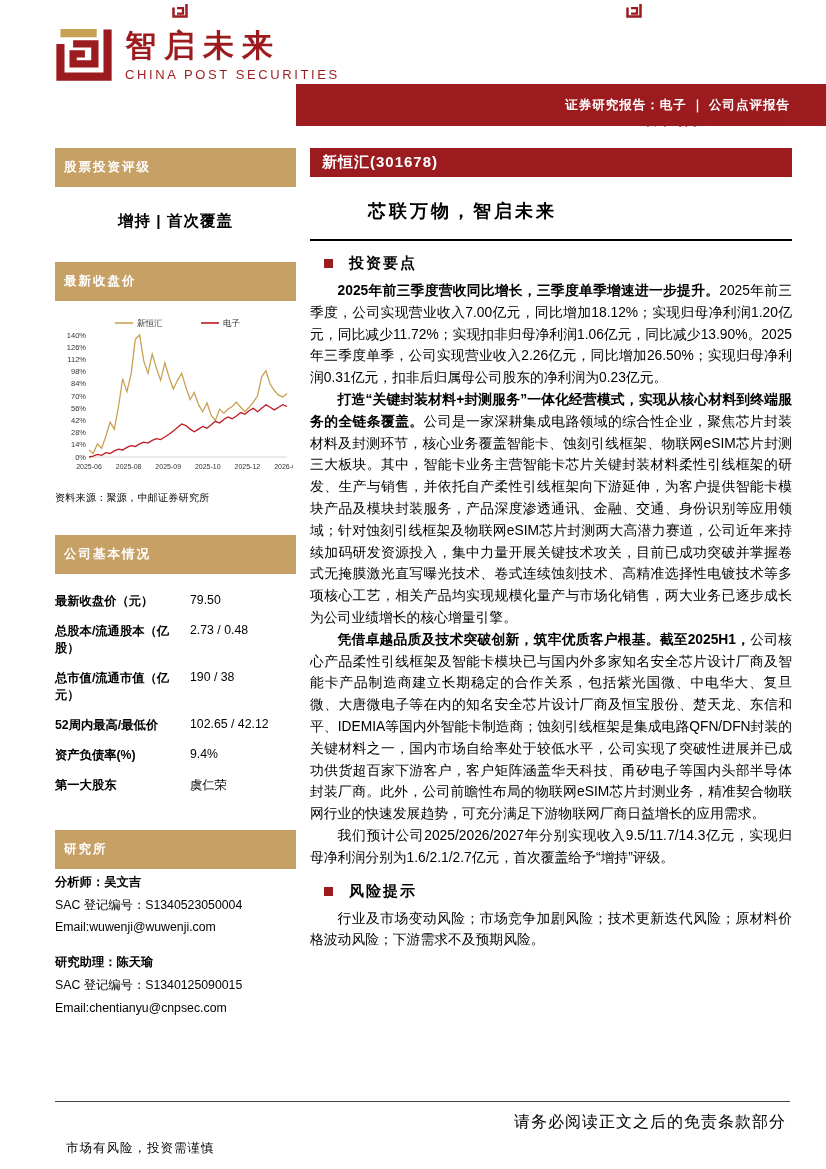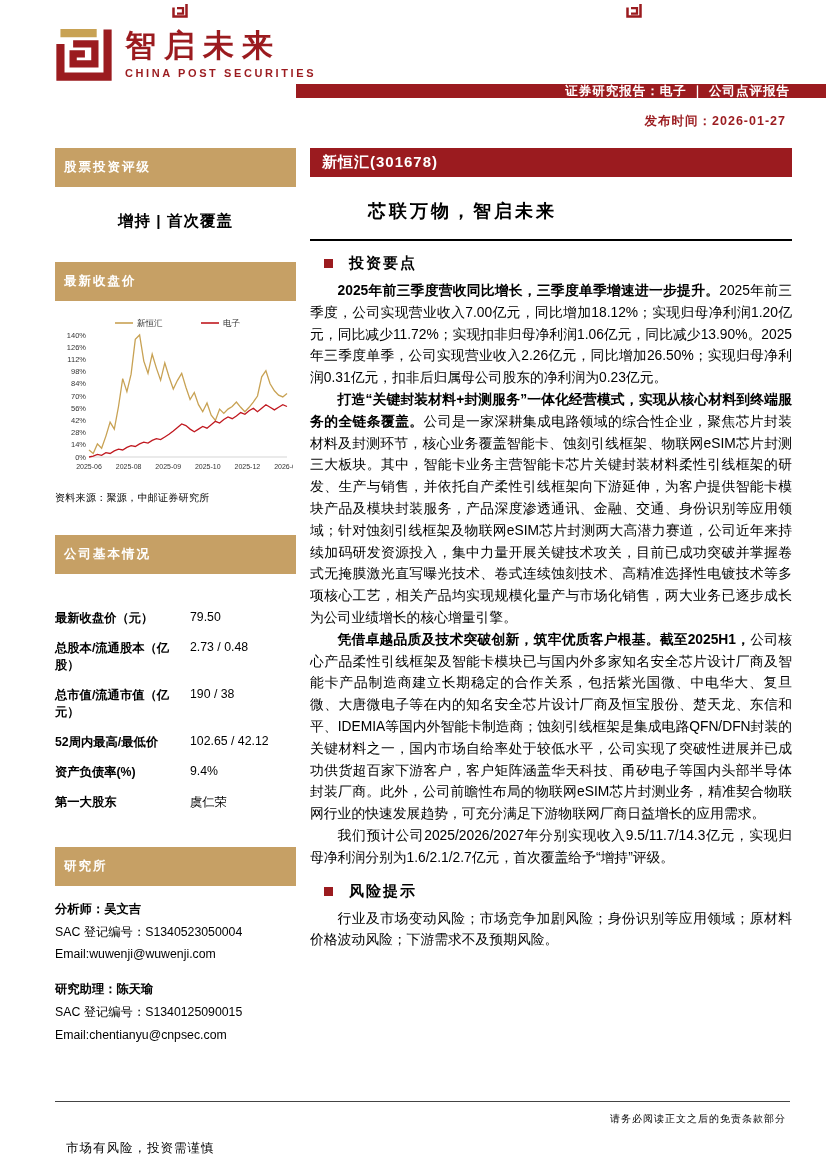--- a/index.html
+++ b/index.html
@@ -13,7 +13,7 @@
   .logo-area { position:absolute; left:55px; top:24px; display:flex; align-items:flex-start; gap:12px; }
   .logo-mark { width:58px; height:58px; }
   .logo-cn { font-size:31px; font-weight:bold; color:#9B1B1F; letter-spacing:8px; line-height:1.15; margin-top:4px; }
-  .logo-en { font-size:11px; font-weight:bold; color:#9B1B1F; letter-spacing:2.6px; margin-top:3px; }
+  .logo-en { font-size:13px; font-weight:normal; color:#9B1B1F; letter-spacing:2.6px; margin-top:3px; }
   .top-band {
     position:absolute; left:296px; right:0; top:84px; height:14px;
     background:#9B1B1F; color:#fff; display:flex; align-items:center; justify-content:flex-end;

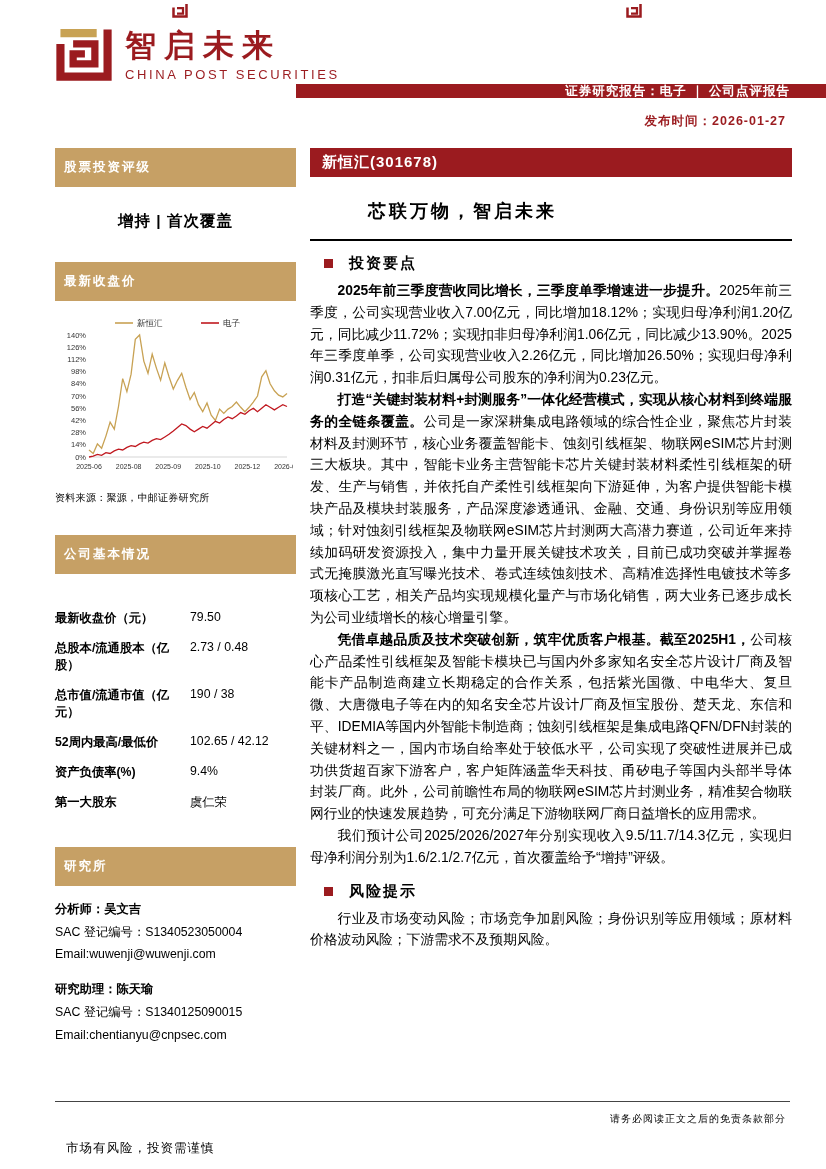--- a/index.html
+++ b/index.html
@@ -15,7 +15,7 @@
   .logo-cn { font-size:31px; font-weight:bold; color:#9B1B1F; letter-spacing:8px; line-height:1.15; margin-top:4px; }
   .logo-en { font-size:13px; font-weight:normal; color:#9B1B1F; letter-spacing:2.6px; margin-top:3px; }
   .top-band {
-    position:absolute; left:296px; right:0; top:84px; height:14px;
+    position:absolute; left:296px; right:0; top:84px; height:42px;
     background:#9B1B1F; color:#fff; display:flex; align-items:center; justify-content:flex-end;
     padding-right:36px; font-size:12.5px; font-weight:bold; letter-spacing:1px; box-sizing:border-box;
   }

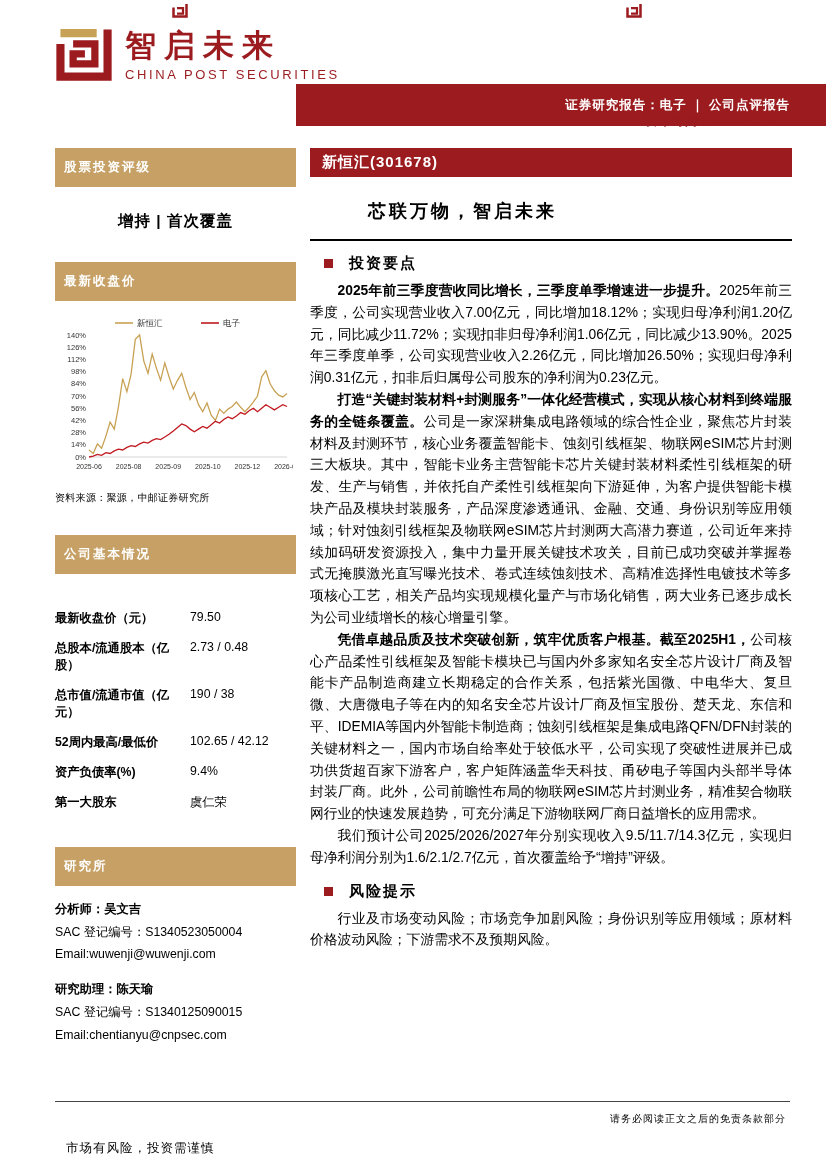--- a/index.html
+++ b/index.html
@@ -33,7 +33,7 @@
   .rating-value { text-align:center; font-size:15.5px; font-weight:bold; letter-spacing:1px; margin:24px 0 30px; }
   .chart-wrap { margin-top:14px; }
   .source-note { font-size:10px; margin:14px 0 30px; letter-spacing:0.3px;font-family:Liberation Serif, serif; }
-  .info-table { width:100%; border-collapse:collapse; font-size:12.3px; margin:29px 0 30px; }
+  .info-table { width:100%; border-collapse:collapse; font-size:12.3px; margin:12px 0 30px; }
   .info-table td { padding:6.5px 0; vertical-align:top; }
   .info-table td.lbl { font-weight:bold; width:56%; }
   .info-table td.val { width:44%; }

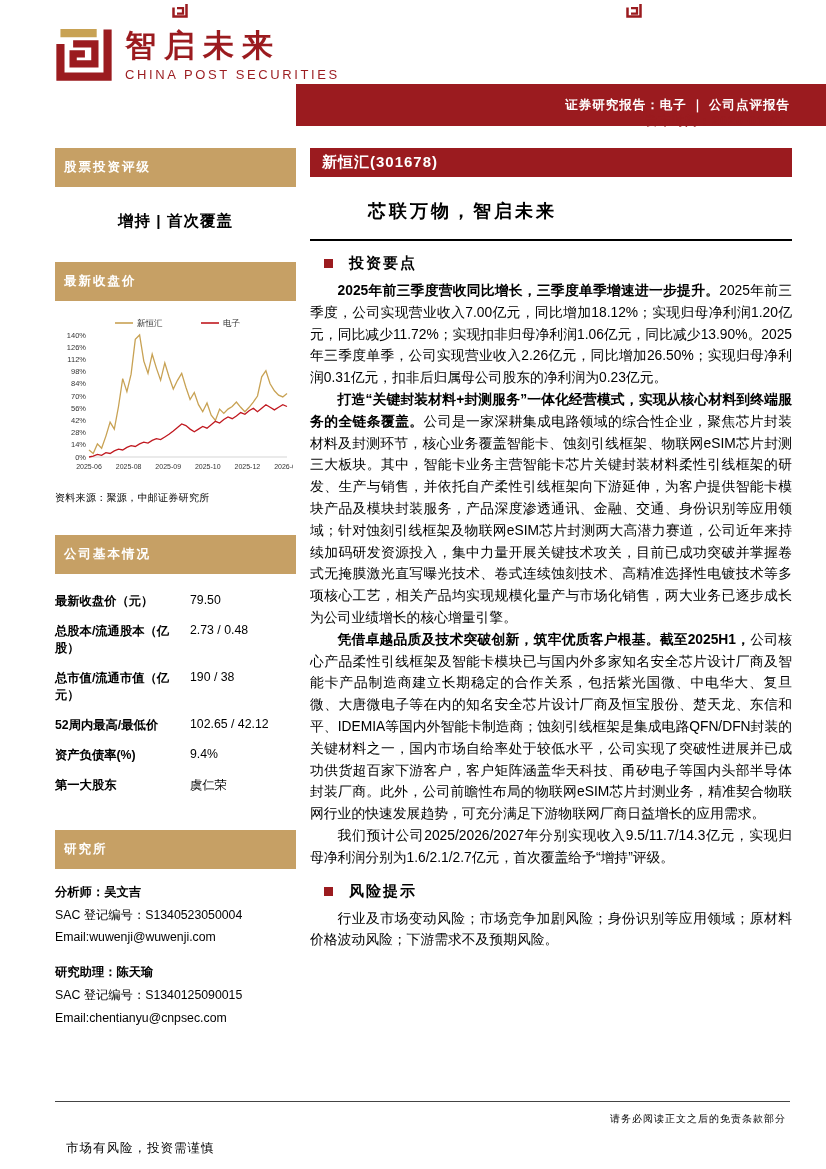--- a/index.html
+++ b/index.html
@@ -37,7 +37,7 @@
   .info-table td { padding:6.5px 0; vertical-align:top; }
   .info-table td.lbl { font-weight:bold; width:56%; }
   .info-table td.val { width:44%; }
-  .research { margin-top:12px; font-size:12.3px; line-height:1.85; }
+  .research { margin-top:2px; font-size:12.3px; line-height:1.85; }
   .res-entry { margin-bottom:12px; }
   .res-role { font-weight:bold; }
   

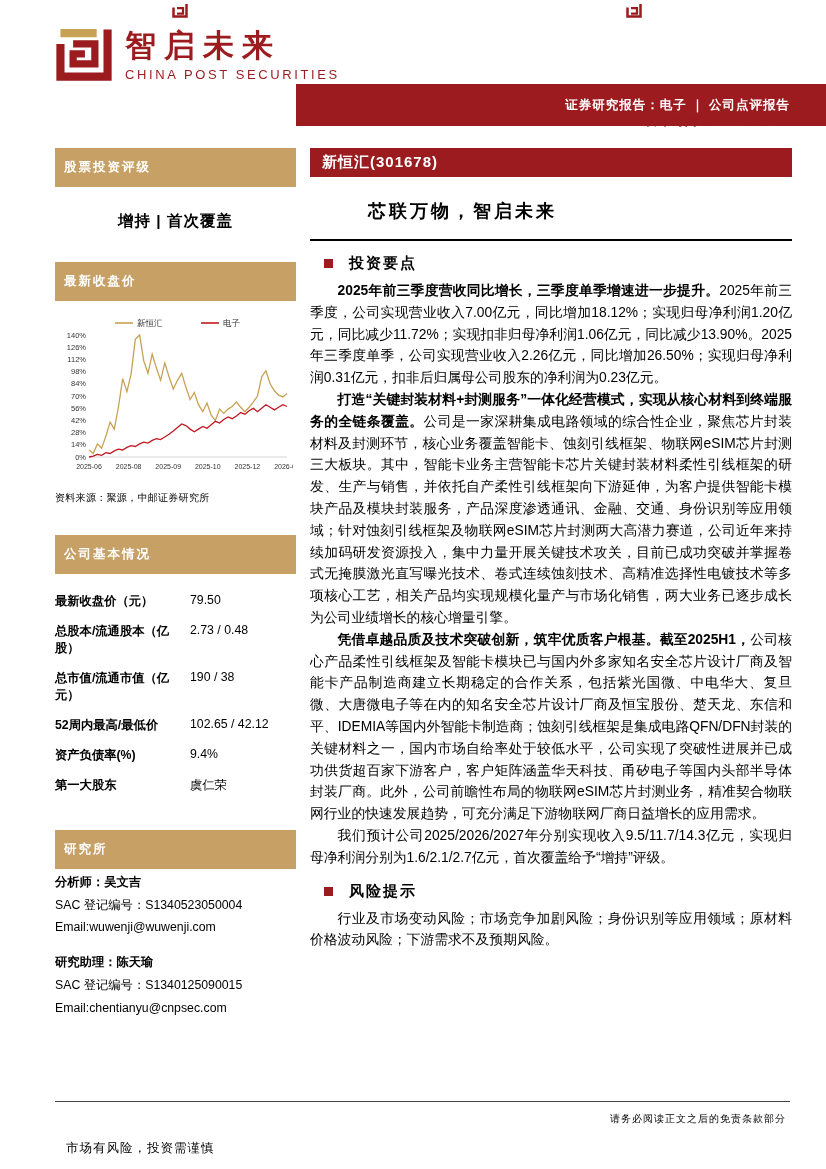--- a/index.html
+++ b/index.html
@@ -189,7 +189,7 @@
       <span class="bullet"></span>
       <span class="section-title">风险提示</span>
     </div>
-    <p class="para"><span>行业及市场变动风险；市场竞争加剧风险；身份识别等应用领域；原材料价格波动风险；下游需求不及预期风险。</span></p>
+    <p class="para"><span>行业及市场变动风险；市场竞争加剧风险；技术更新迭代风险；原材料价格波动风险；下游需求不及预期风险。</span></p>
   </main>
 
   <div class="footer-line"></div>

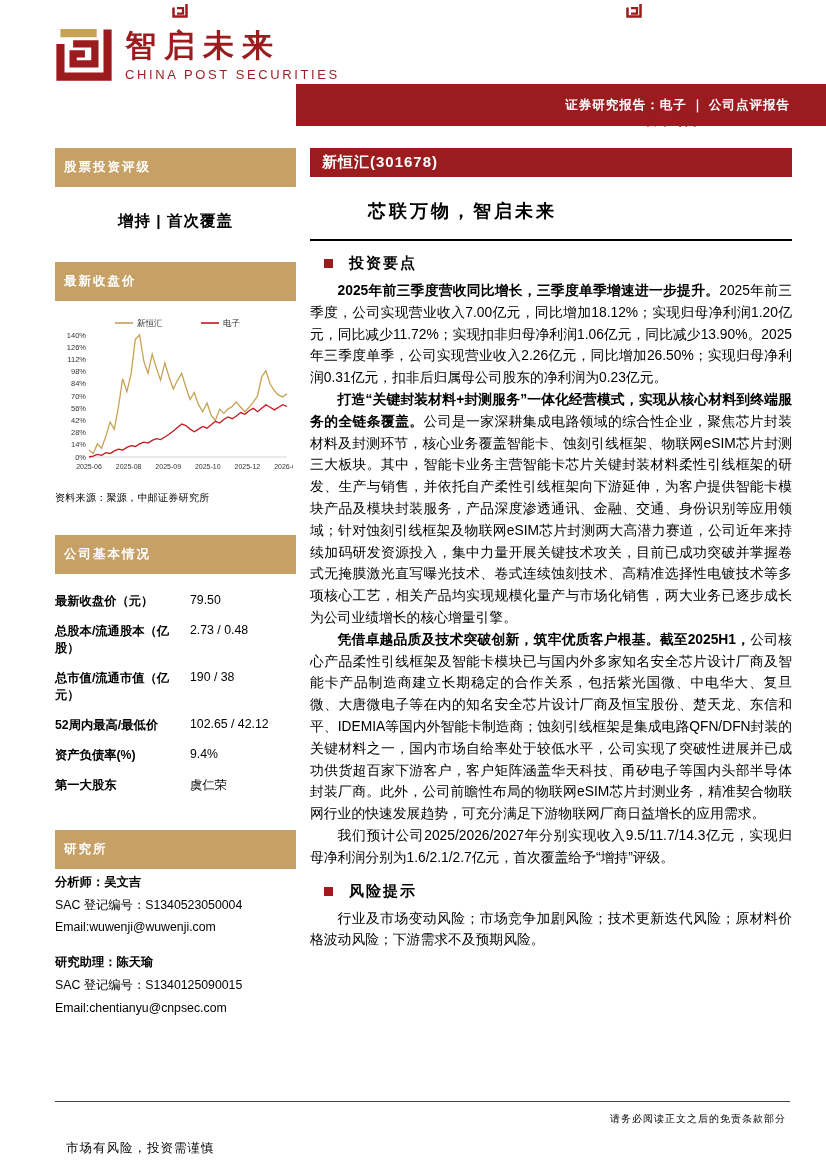--- a/index.html
+++ b/index.html
@@ -55,7 +55,7 @@
   
   .footer-line { position:absolute; left:55px; right:36px; top:1101px; border-top:1.5px solid #444; }
   .footer-left { position:absolute; left:66px; top:1140px; font-size:12.5px; letter-spacing:1px; }
-  .footer-right { position:absolute; right:40px; top:1112px; font-size:10px; letter-spacing:1px; }
+  .footer-right { position:absolute; right:40px; top:1112px; font-size:16px; letter-spacing:1px; }
 </style>
 </head>
 <body>

